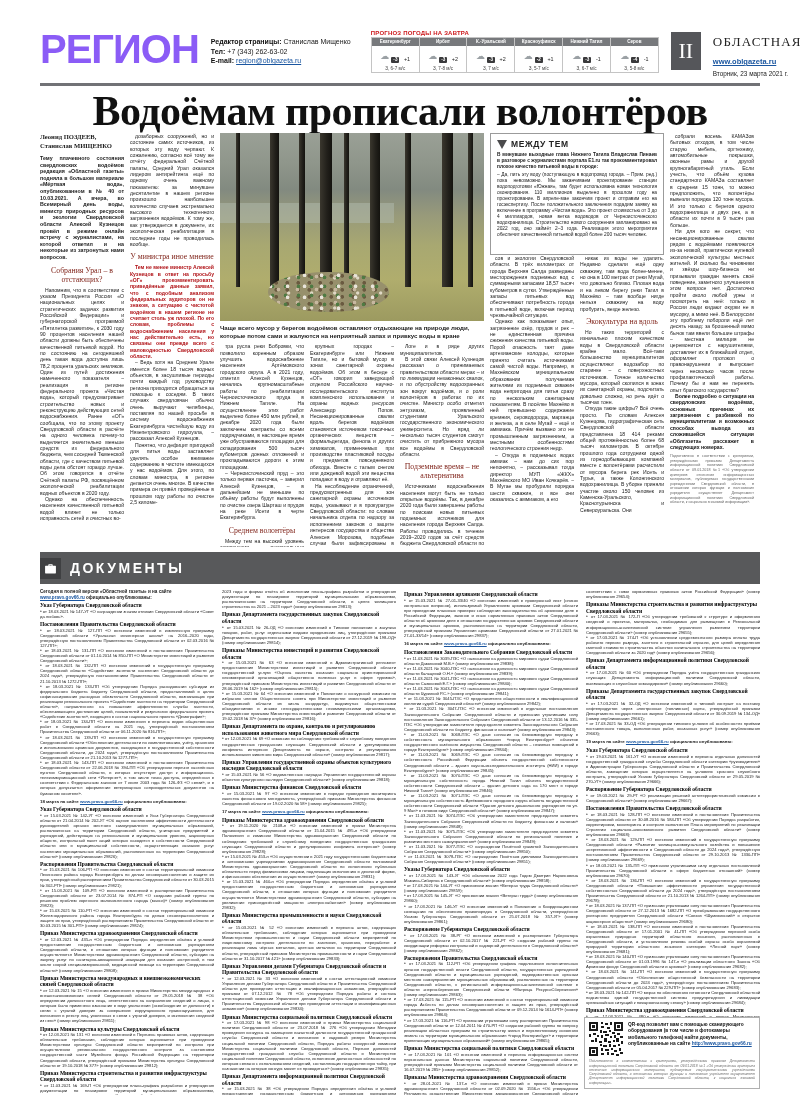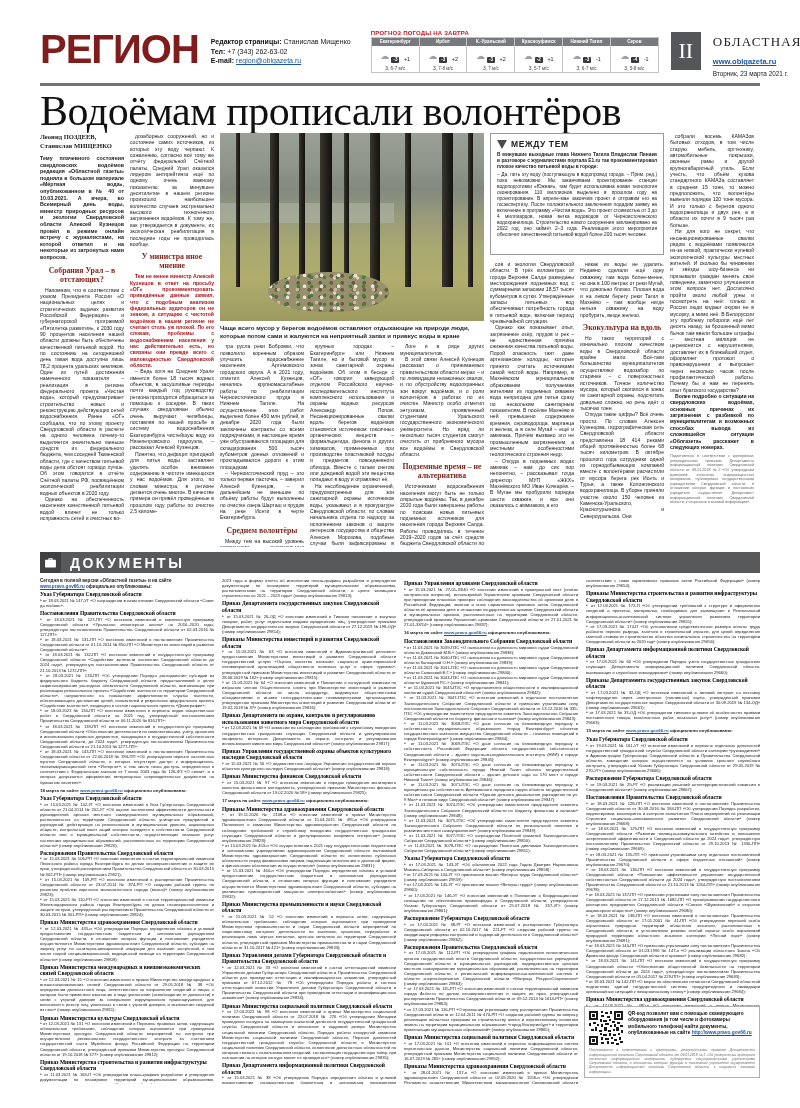--- a/index.html
+++ b/index.html
@@ -8,7 +8,7 @@
 
   
   .hdr { display:flex; align-items:flex-start; gap:12px; height:56px; }
-  .region-title { font-size:40px; line-height:50px; font-weight:bold; color:#7f1d1d; letter-spacing:-1px; flex:none; }
+  .region-title { font-size:40px; line-height:50px; font-weight:bold; color:#8b5cf6; letter-spacing:-1px; flex:none; }
   .editor { font-size:7px; line-height:9.5px; padding-top:13px; width:148px; flex:none; }
   .editor b { color:#111; }
   .lnk { color:#1a56a0; text-decoration:underline; cursor:pointer; }

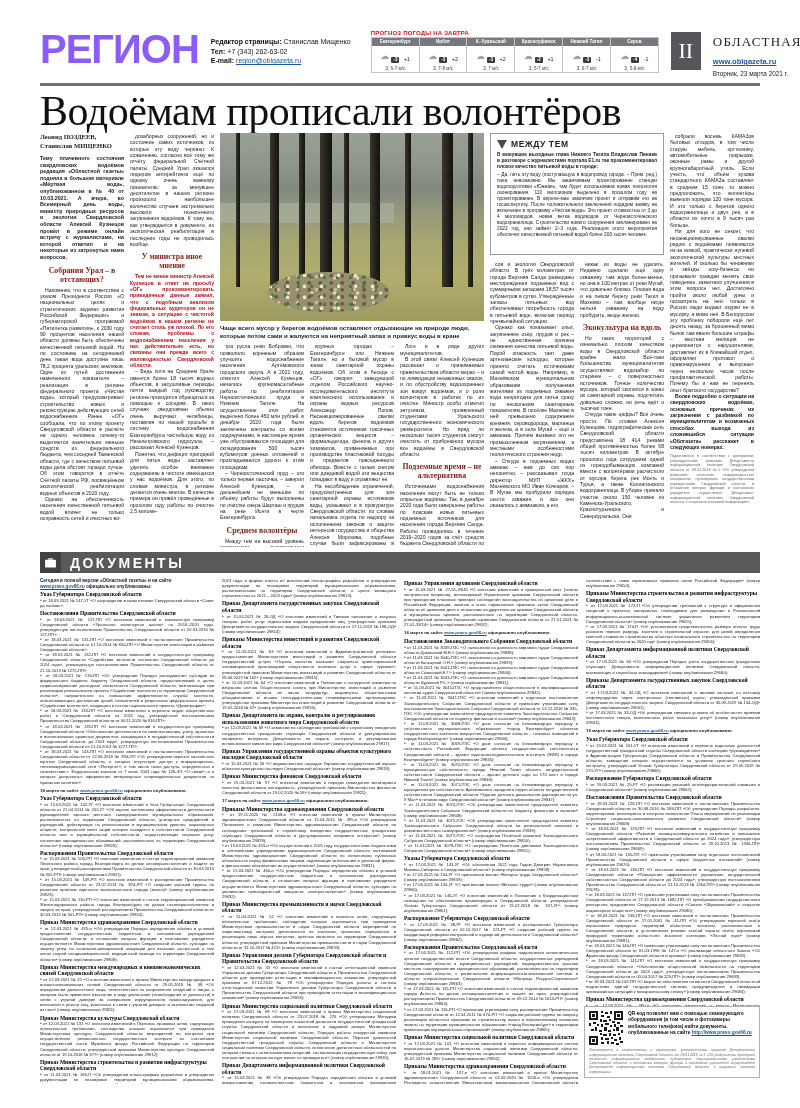--- a/index.html
+++ b/index.html
@@ -31,7 +31,7 @@
   .hdr-rule { border-top:3px solid #717276; margin:3px 0 3px; }
 
   
-  .headline { font-family:"Liberation Serif", serif; font-size:42px; line-height:44px; font-weight:normal; color:#111; letter-spacing:-.5px; }
+  .headline { font-family:"Liberation Serif", serif; font-size:42px; line-height:44px; font-weight:bold; color:#111; letter-spacing:-.5px;text-align:center; }
   .sub-line { font-family:"Liberation Serif", serif; font-weight:bold; font-size:12.5px; line-height:15px; margin:3px 0 6px; }
 
   

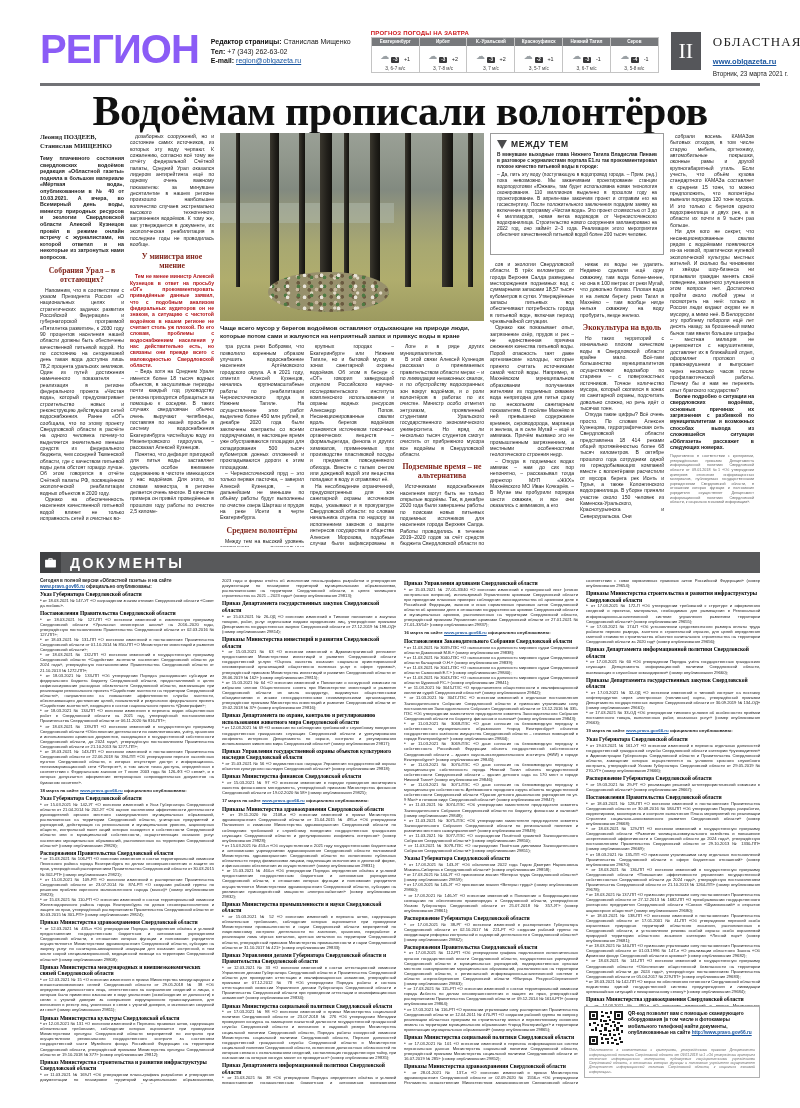--- a/index.html
+++ b/index.html
@@ -65,7 +65,7 @@
   .caption { font-weight:bold; font-size:6.1px; line-height:7.6px; color:#222; margin:3px 0 4px; }
 
   .midright { width:174px; flex:none; }
-  .sidebar-box { border:1px solid #9b9b9b; padding:5px 6px 4px; height:122px; overflow:hidden; margin-bottom:6px; }
+  .sidebar-box { border:1px solid #9b9b9b; padding:5px 6px 4px; height:122px; overflow:hidden; }
   .sb-title { display:flex; align-items:center; gap:4px; font-weight:bold; font-size:8.5px; letter-spacing:.6px; color:#222; margin-bottom:3px; }
   .sb-icon { width:0; height:0; border-left:5px solid transparent; border-right:5px solid transparent; border-top:9px solid #4a4a4c; flex:none; }
   .sb-lead { font-weight:bold; font-size:4.8px; line-height:6px; text-align:justify; margin-bottom:2px; }

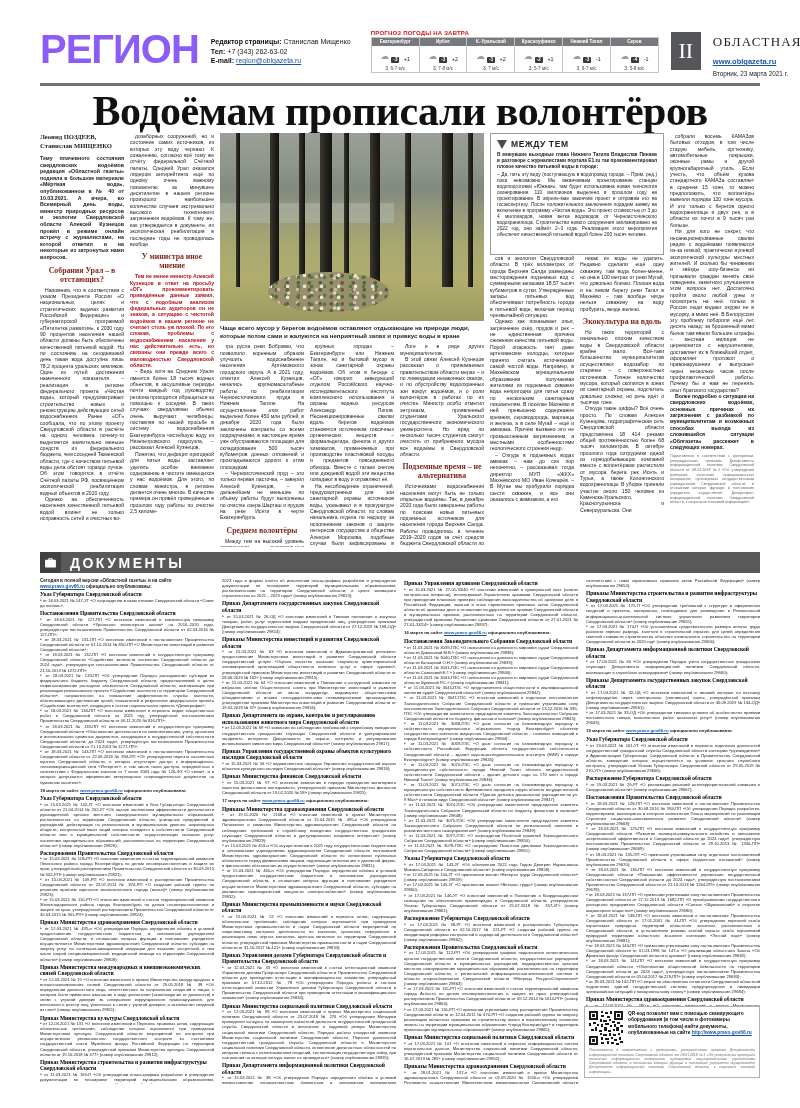--- a/index.html
+++ b/index.html
@@ -42,7 +42,7 @@
   .ab span { display:block; }
   .t-authors span { font-family:"Liberation Serif", serif; font-weight:bold; font-size:6.6px; line-height:8.5px; margin-bottom:5px; }
   .t-lead span { font-weight:bold; font-size:5.3px; line-height:6.6px; text-align:justify; margin-bottom:4px; }
-  .t-subhead span { font-family:"Liberation Serif", serif; font-weight:bold; font-size:7.8px; line-height:9px; color:#7d1f15; text-align:center; margin:5px 0 3px; }
+  .t-subhead span { font-family:"Liberation Serif", serif; font-weight:normal; font-size:7.8px; line-height:9px; color:#7d1f15; text-align:center; margin:5px 0 3px; }
   .t-para span { font-size:5.1px; line-height:6.35px; text-align:justify; text-indent:5px; }
   .t-emph span { font-size:5.1px; line-height:6.35px; text-align:justify; text-indent:5px; font-weight:bold; color:#b01116; }
   .t-bold span { font-size:5.1px; line-height:6.35px; text-align:justify; text-indent:5px; font-weight:bold; color:#111; }

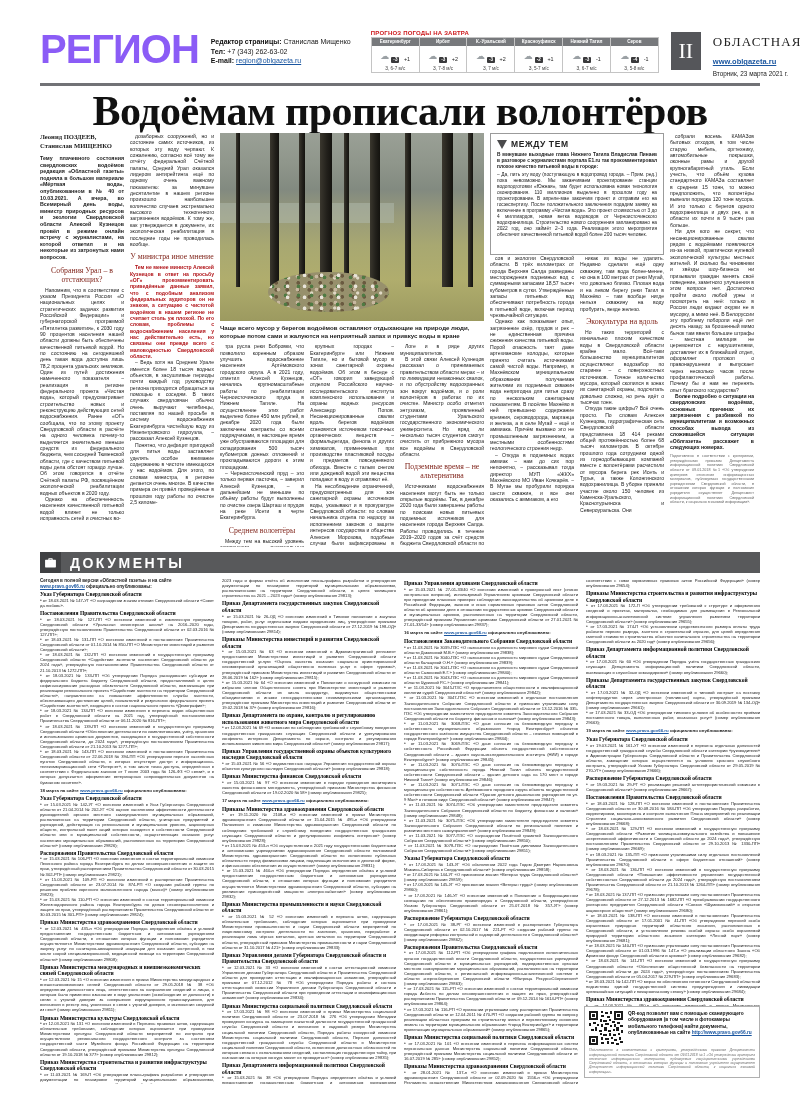--- a/index.html
+++ b/index.html
@@ -72,7 +72,7 @@
   .sb-body { font-size:4.8px; line-height:6px; text-align:justify; color:#222; }
 
   
-  .docs-bar { height:21px; background:#58595b; display:flex; align-items:center; gap:9px; margin:5px 0 5px; }
+  .docs-bar { height:32px; background:#58595b; display:flex; align-items:center; gap:9px; margin:5px 0 5px; }
   .docs-bar-icon { width:21px; height:21px; background:#3f4042; display:flex; align-items:center; justify-content:center; flex:none; }
   .docs-bar-label { color:#fff; font-weight:bold; font-size:14px; letter-spacing:2.5px; }
   .docs-grid { display:flex; gap:8px; height:506px; overflow:hidden; position:relative; }

